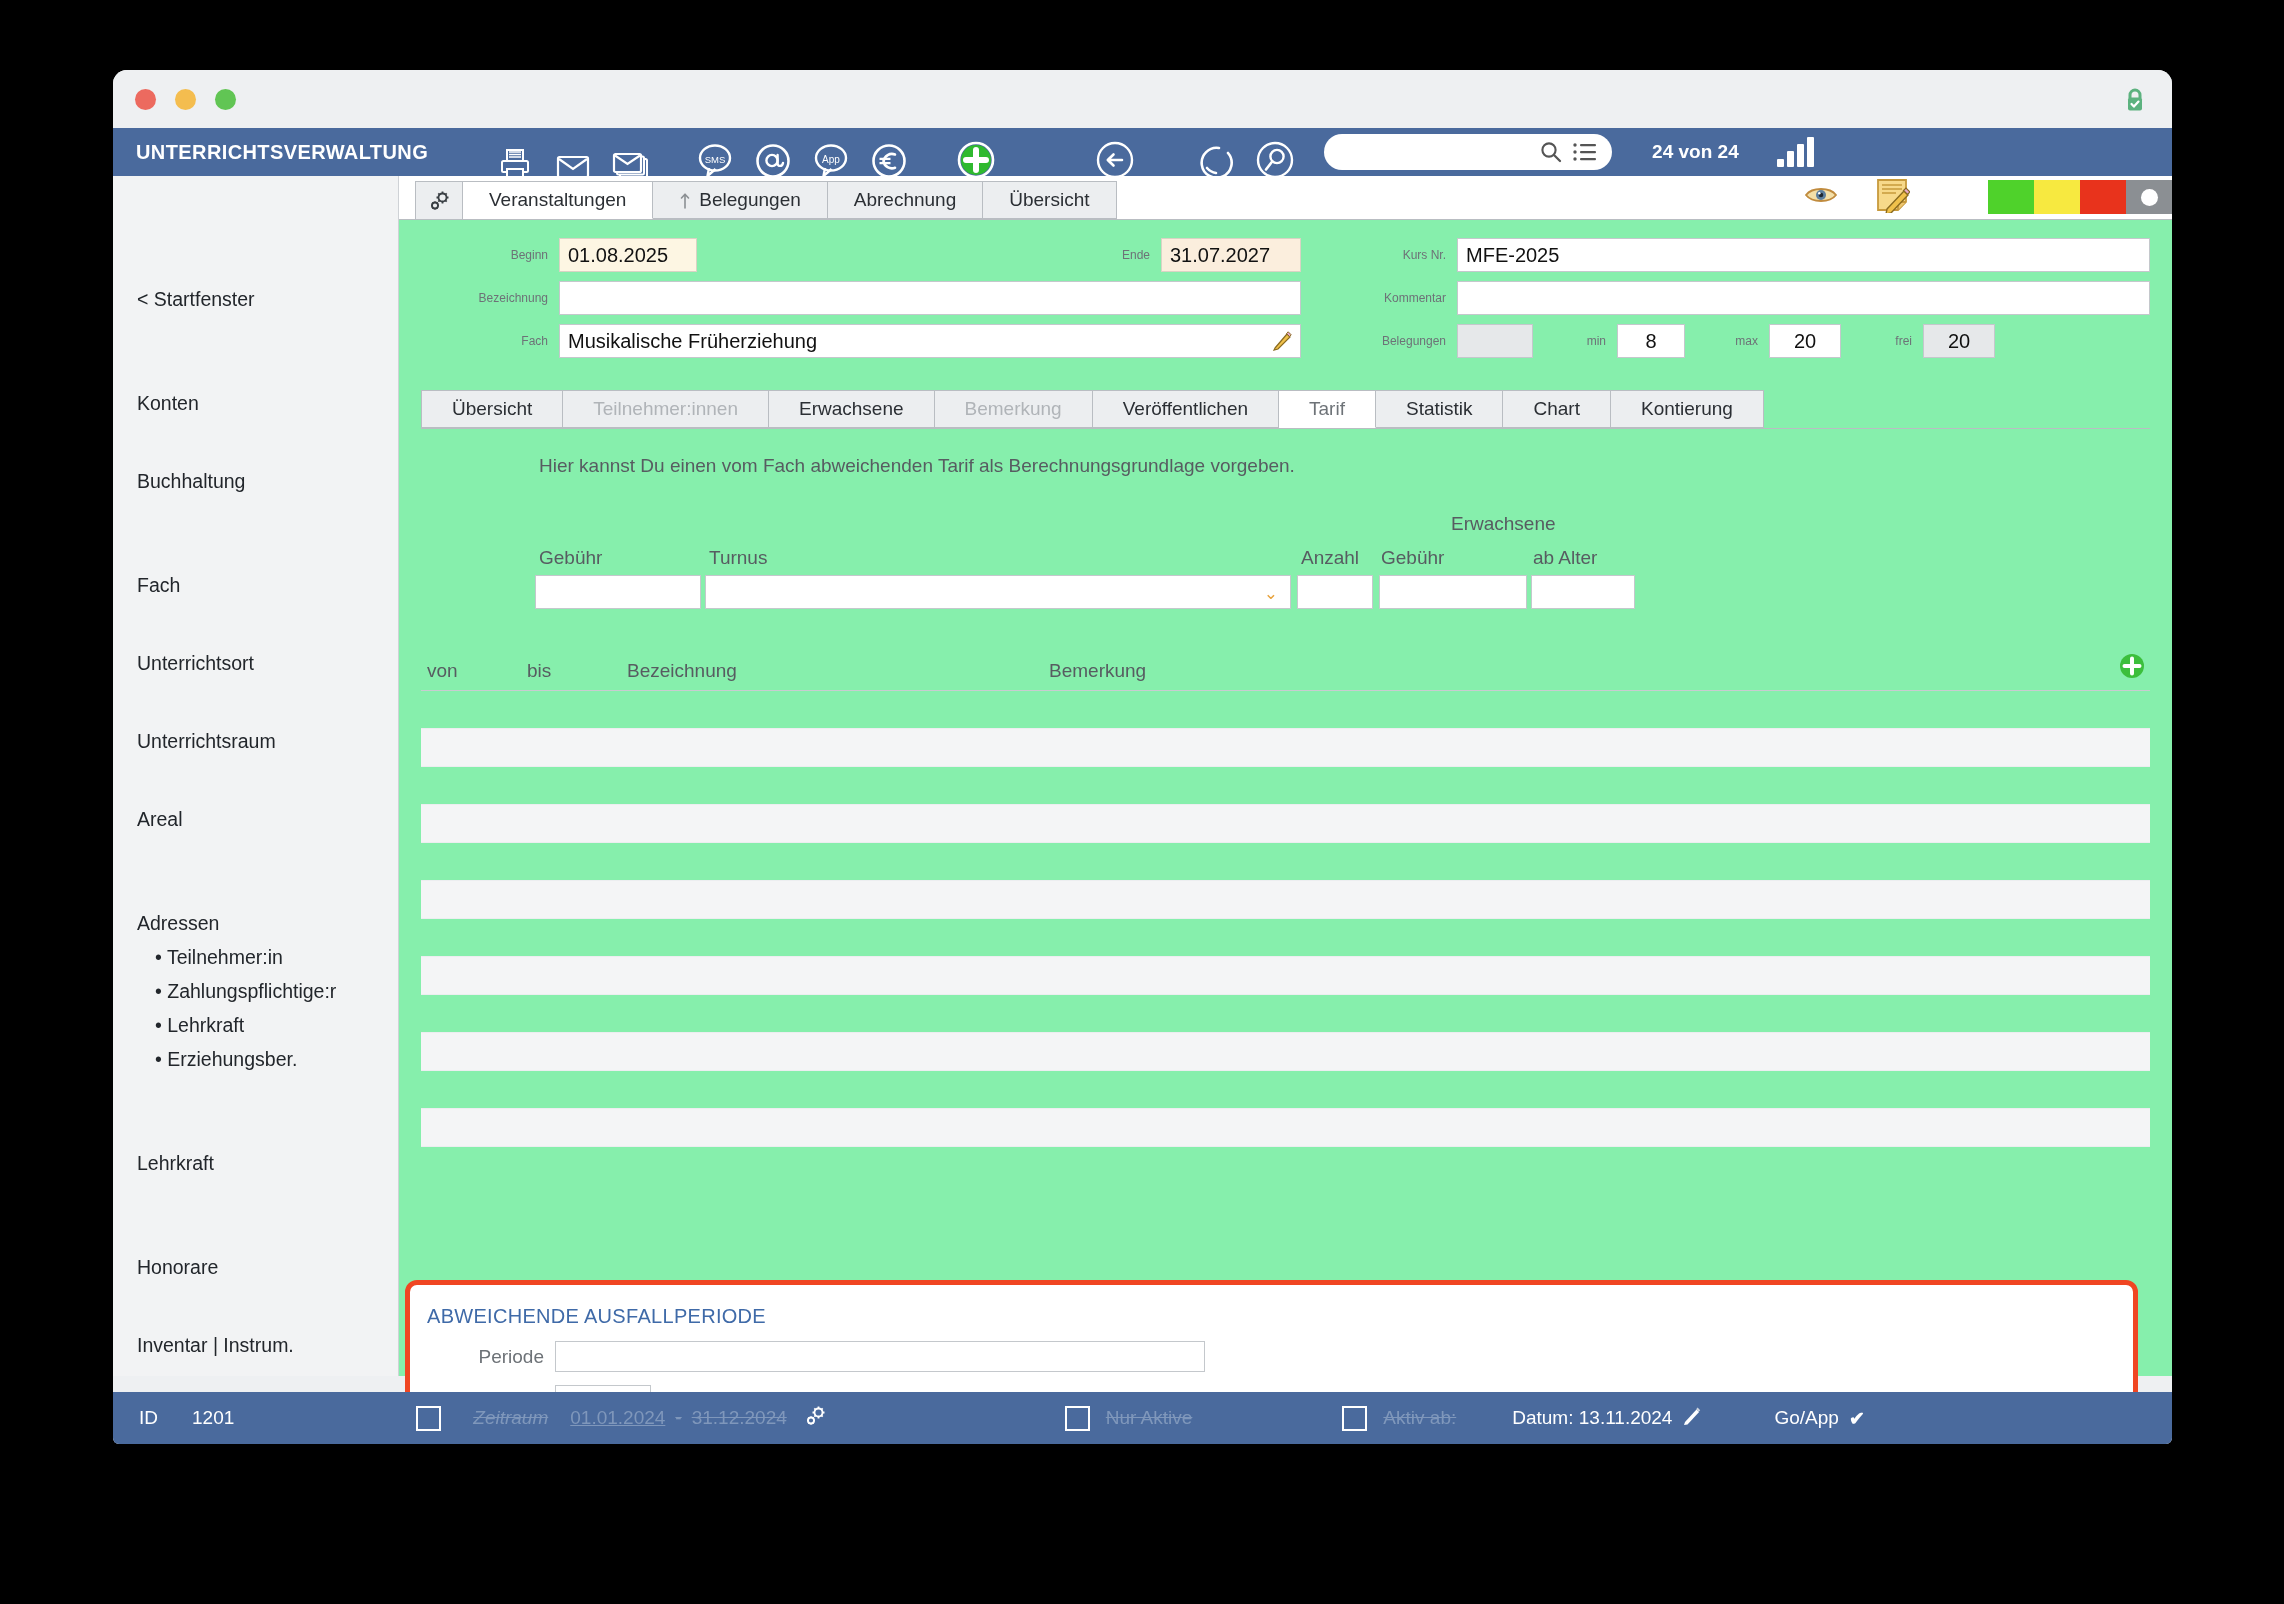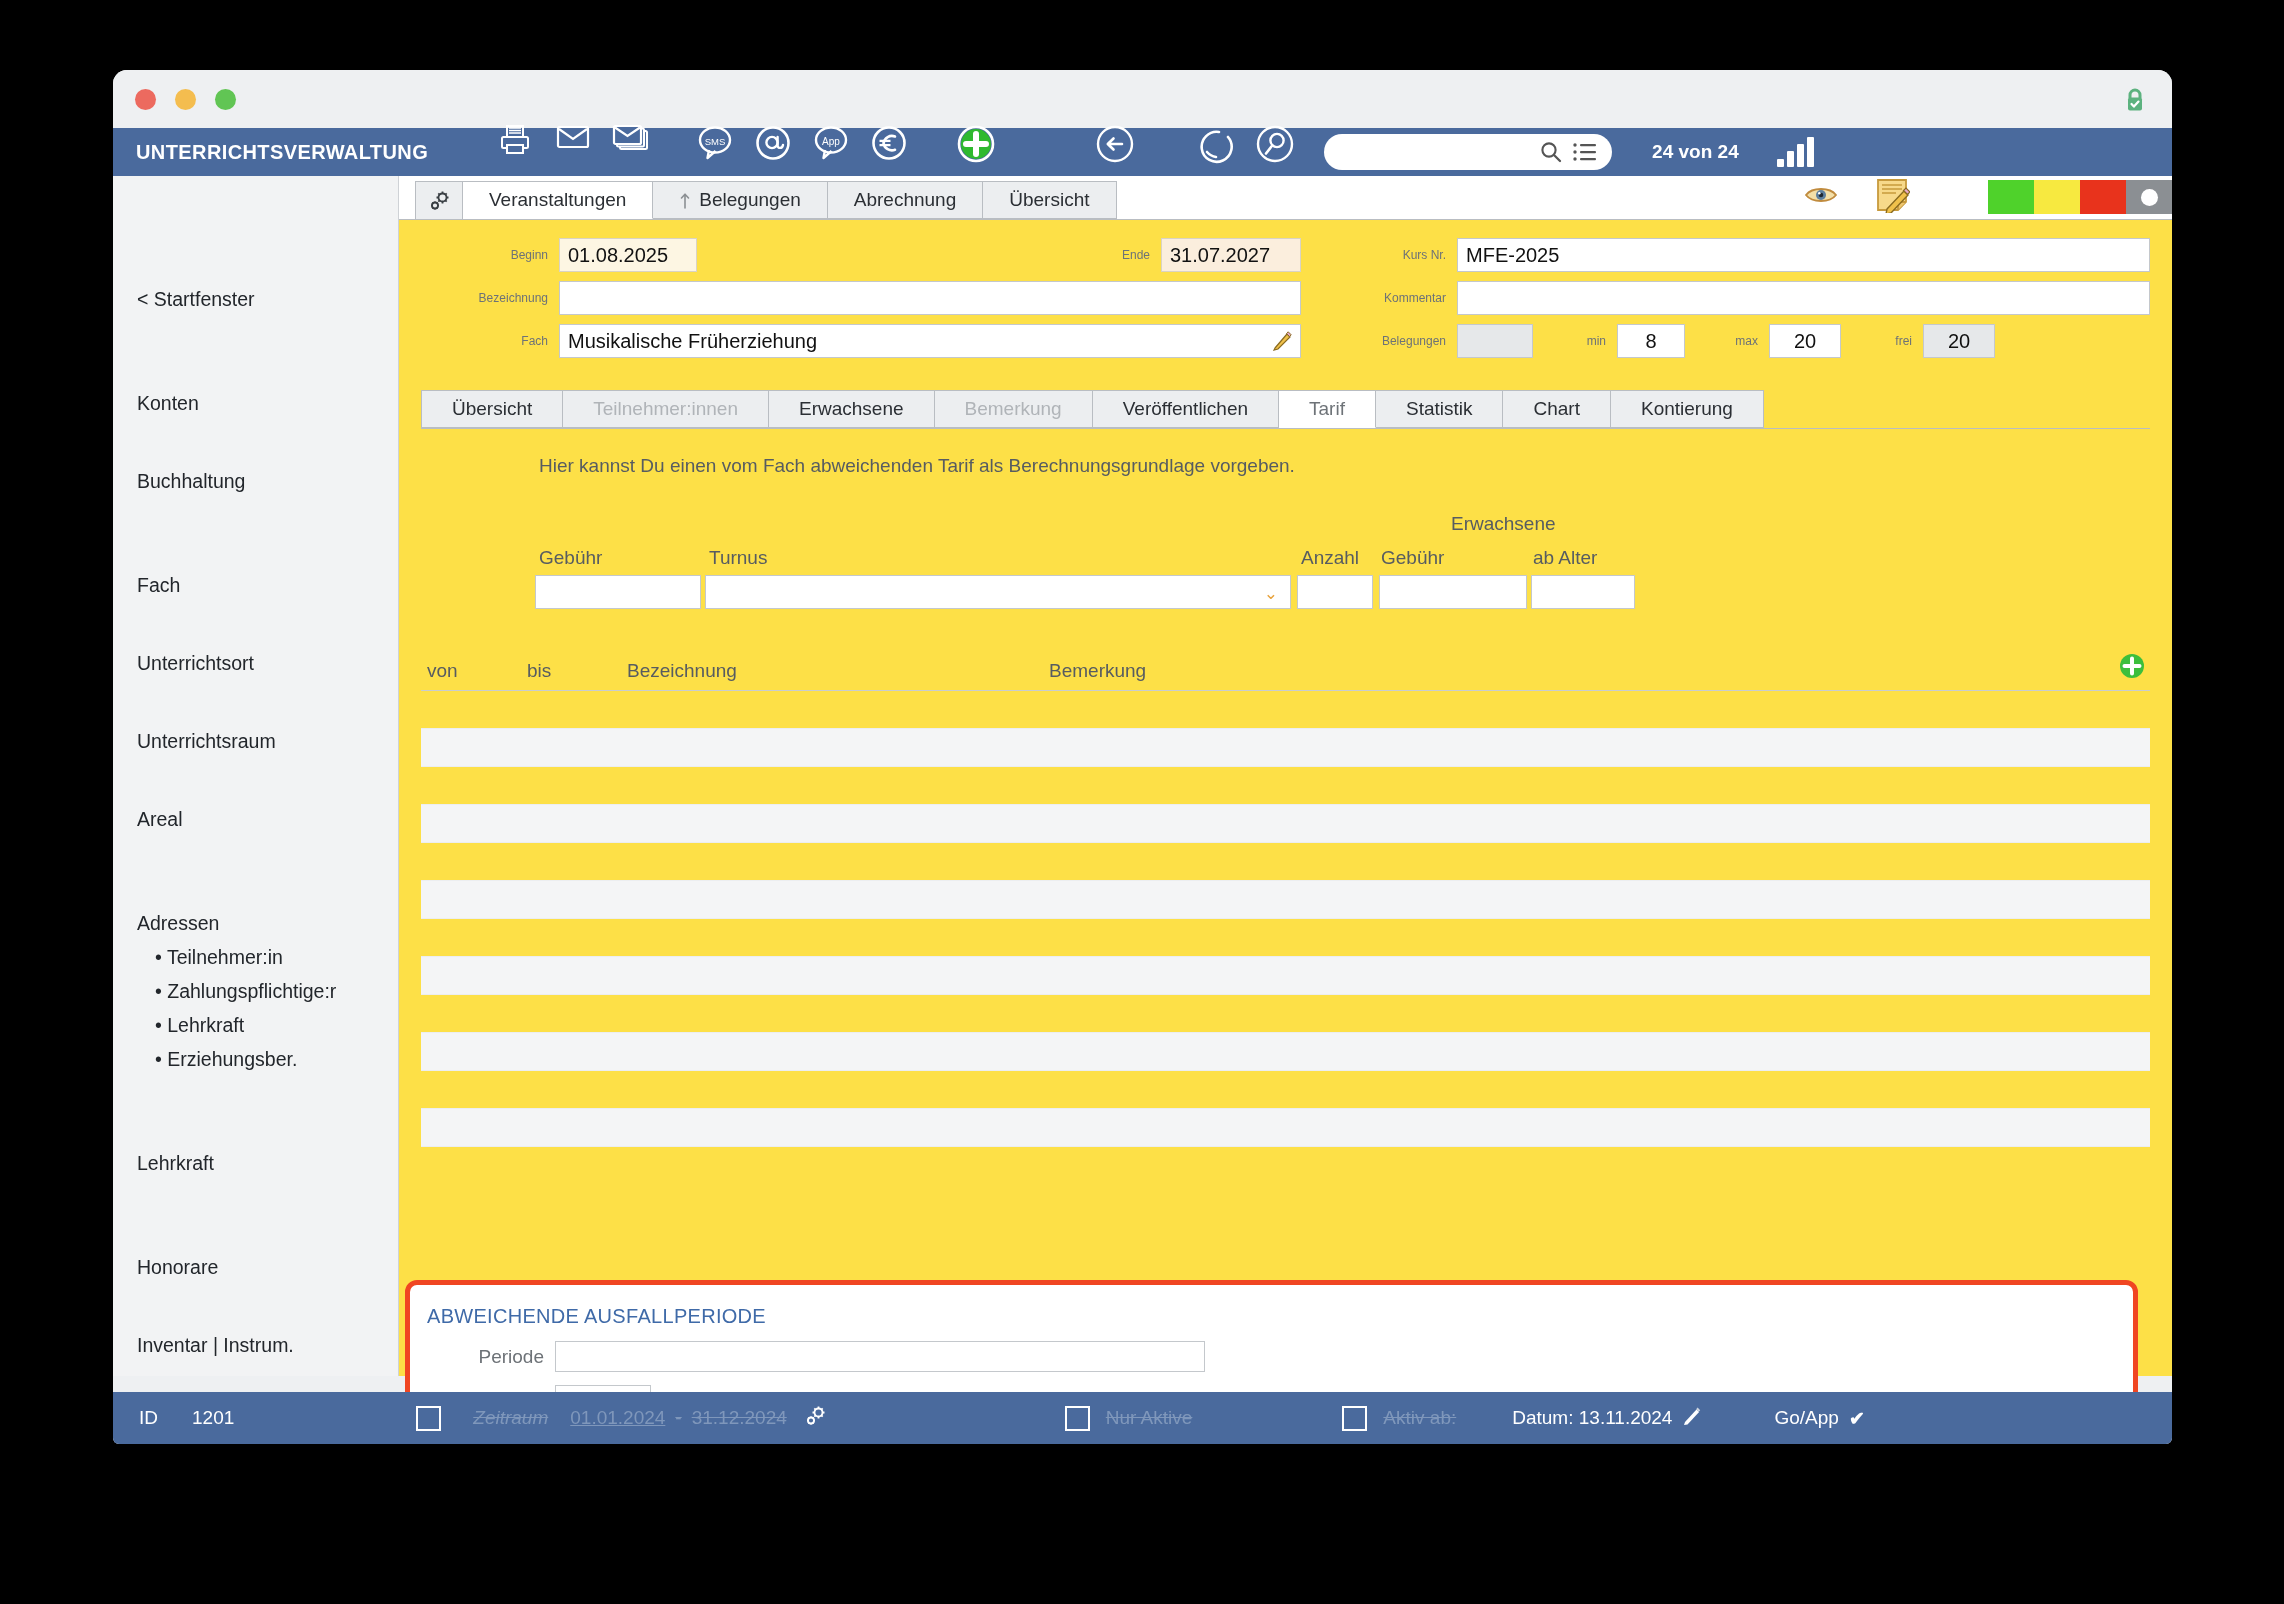--- a/index.html
+++ b/index.html
@@ -51,7 +51,7 @@
   .tool-group { display: flex; align-items: center; }
   .tbtn {
     width: 58px; height: 56px;
-    display: flex; align-items: flex-start; justify-content: center;
+    display: flex; align-items: flex-end; justify-content: center;
     cursor: pointer;
   }
   .tbtn svg { display: block; }

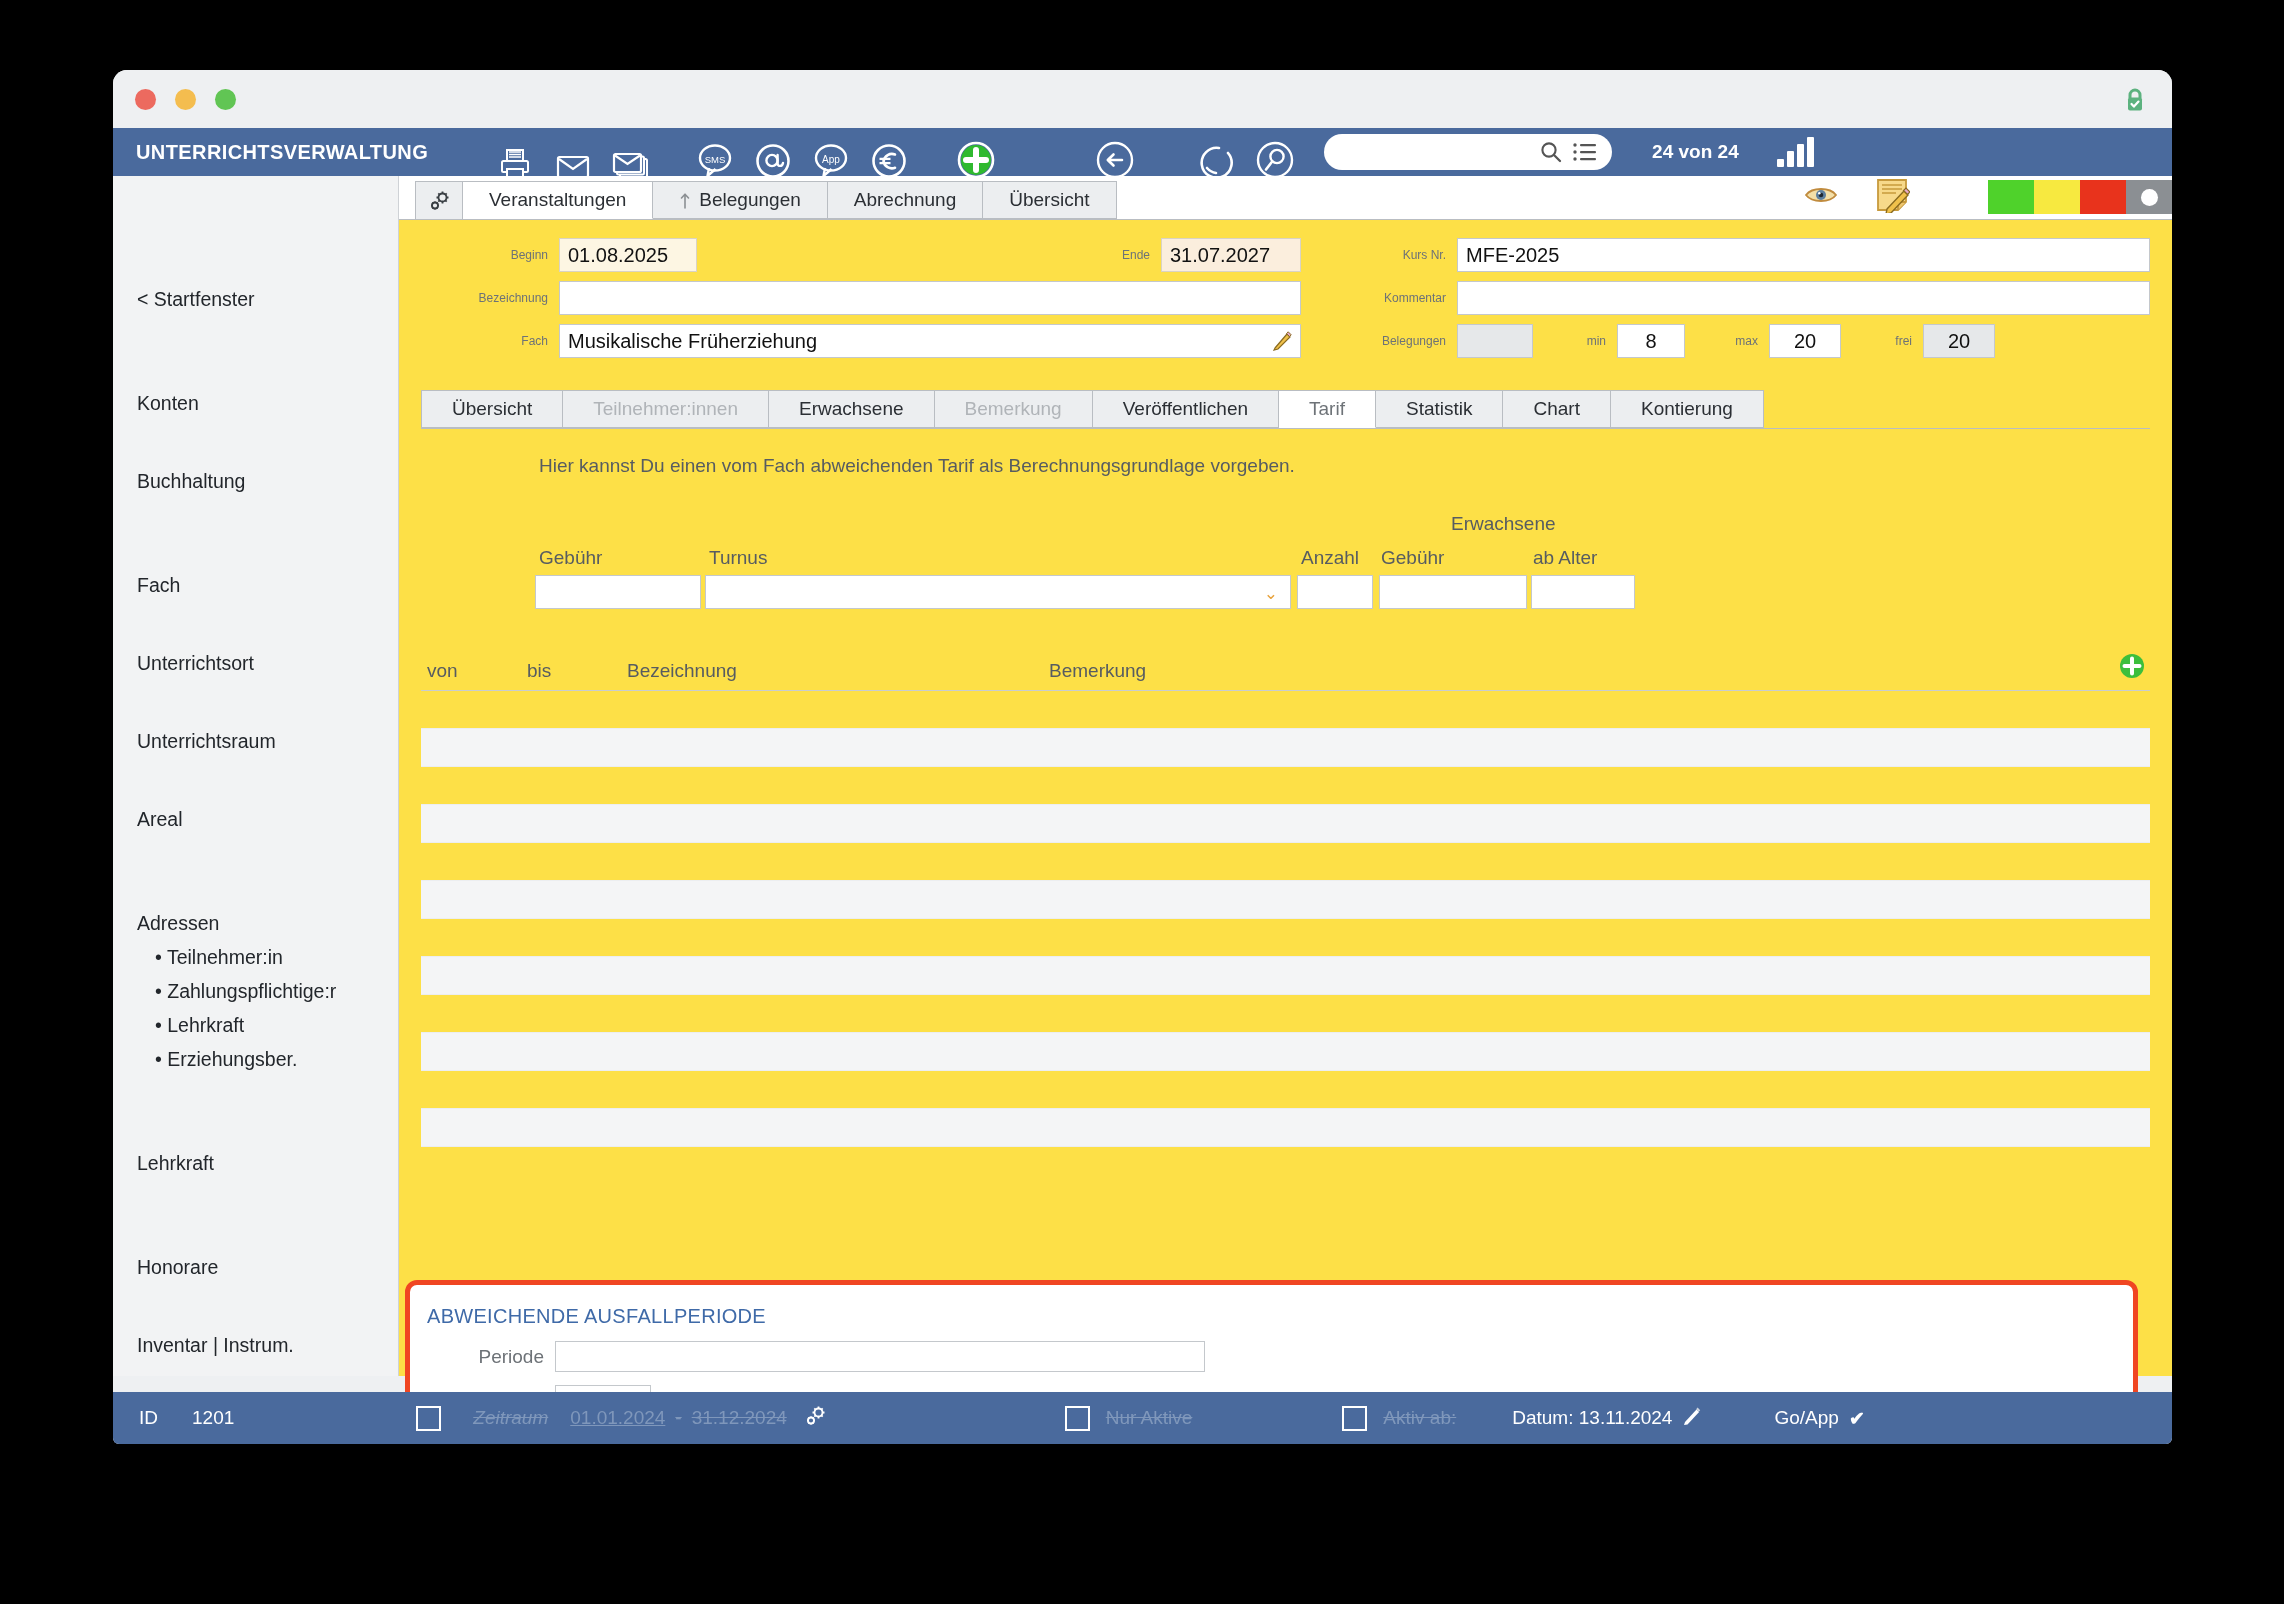--- a/index.html
+++ b/index.html
@@ -86,7 +86,7 @@
   .sb-gap  { height: 26px; }
 
   
-  .main { flex: 1 1 auto; background: #fde047; position: relative; min-width: 0; }
+  .main { flex: 1 1 auto; background: #86efac; position: relative; min-width: 0; }
 
   
   .tabstrip1 {

